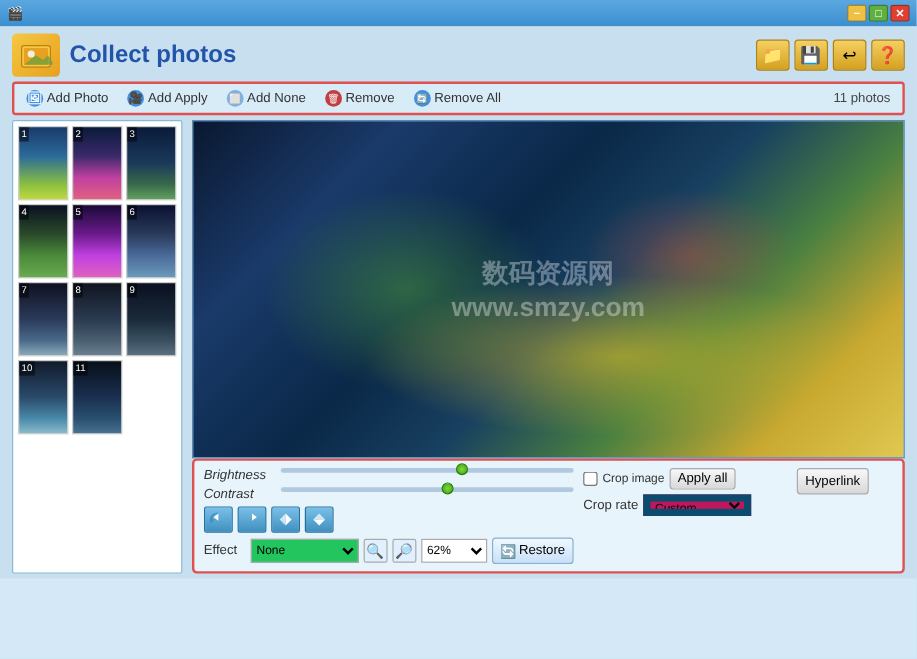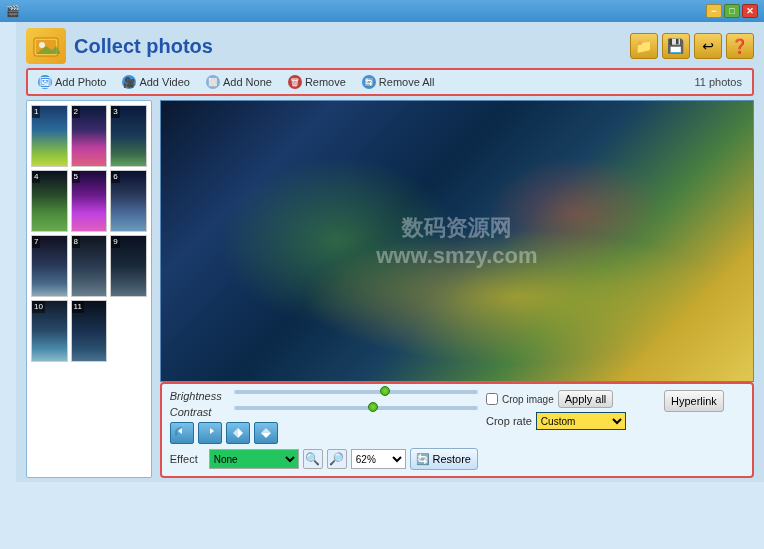--- a/index.html
+++ b/index.html
@@ -55,7 +55,6 @@
       height: 460px;
       display: flex;
       flex-direction: column;
-      margin-left: 16px;
     }
 
     

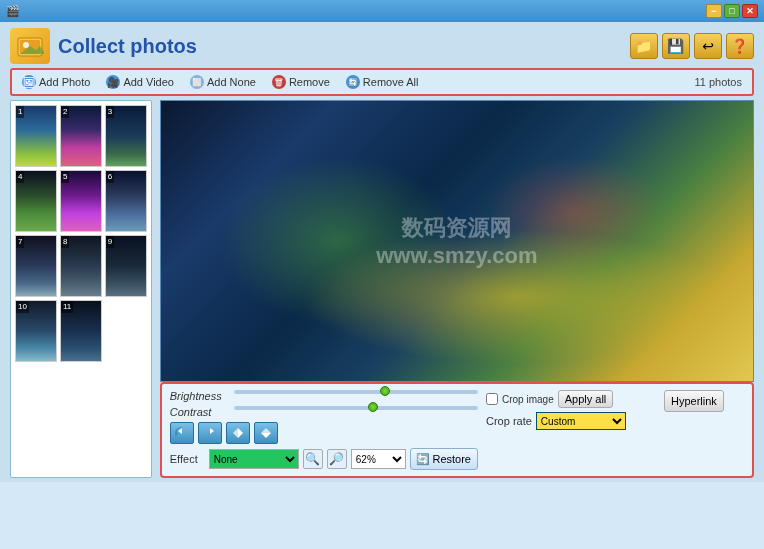--- a/index.html
+++ b/index.html
@@ -447,7 +447,7 @@
     </div>
     <div class="toolbar-btn">
       <span class="icon-circle icon-add">🎥</span>
-      <span>Add Video</span>
+      <span>Add Apply</span>
     </div>
     <div class="toolbar-btn">
       <span class="icon-circle icon-blank">⬜</span>

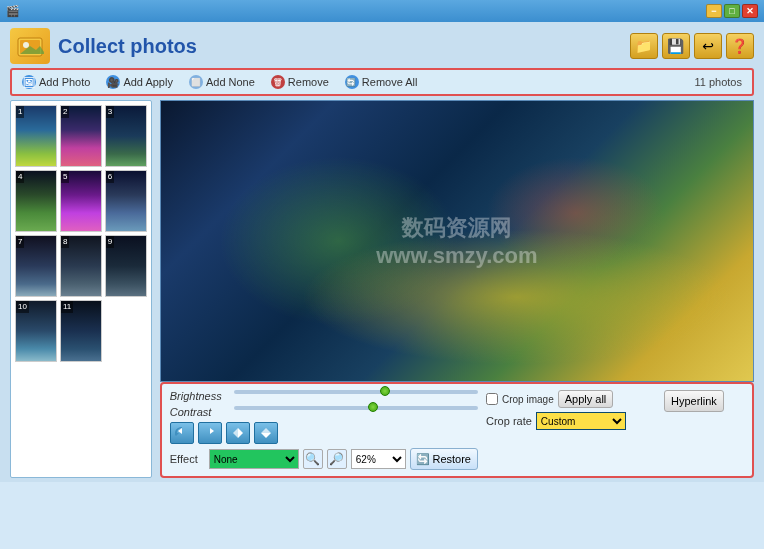--- a/index.html
+++ b/index.html
@@ -387,8 +387,8 @@
       width: 90px;
       height: 18px;
       font-size: 10px;
-      border: 1px solid #0c4a6e;
-      background: #fde047;
+      border: 6px solid #0c4a6e;
+      background: #be185d;
     }
 
     

